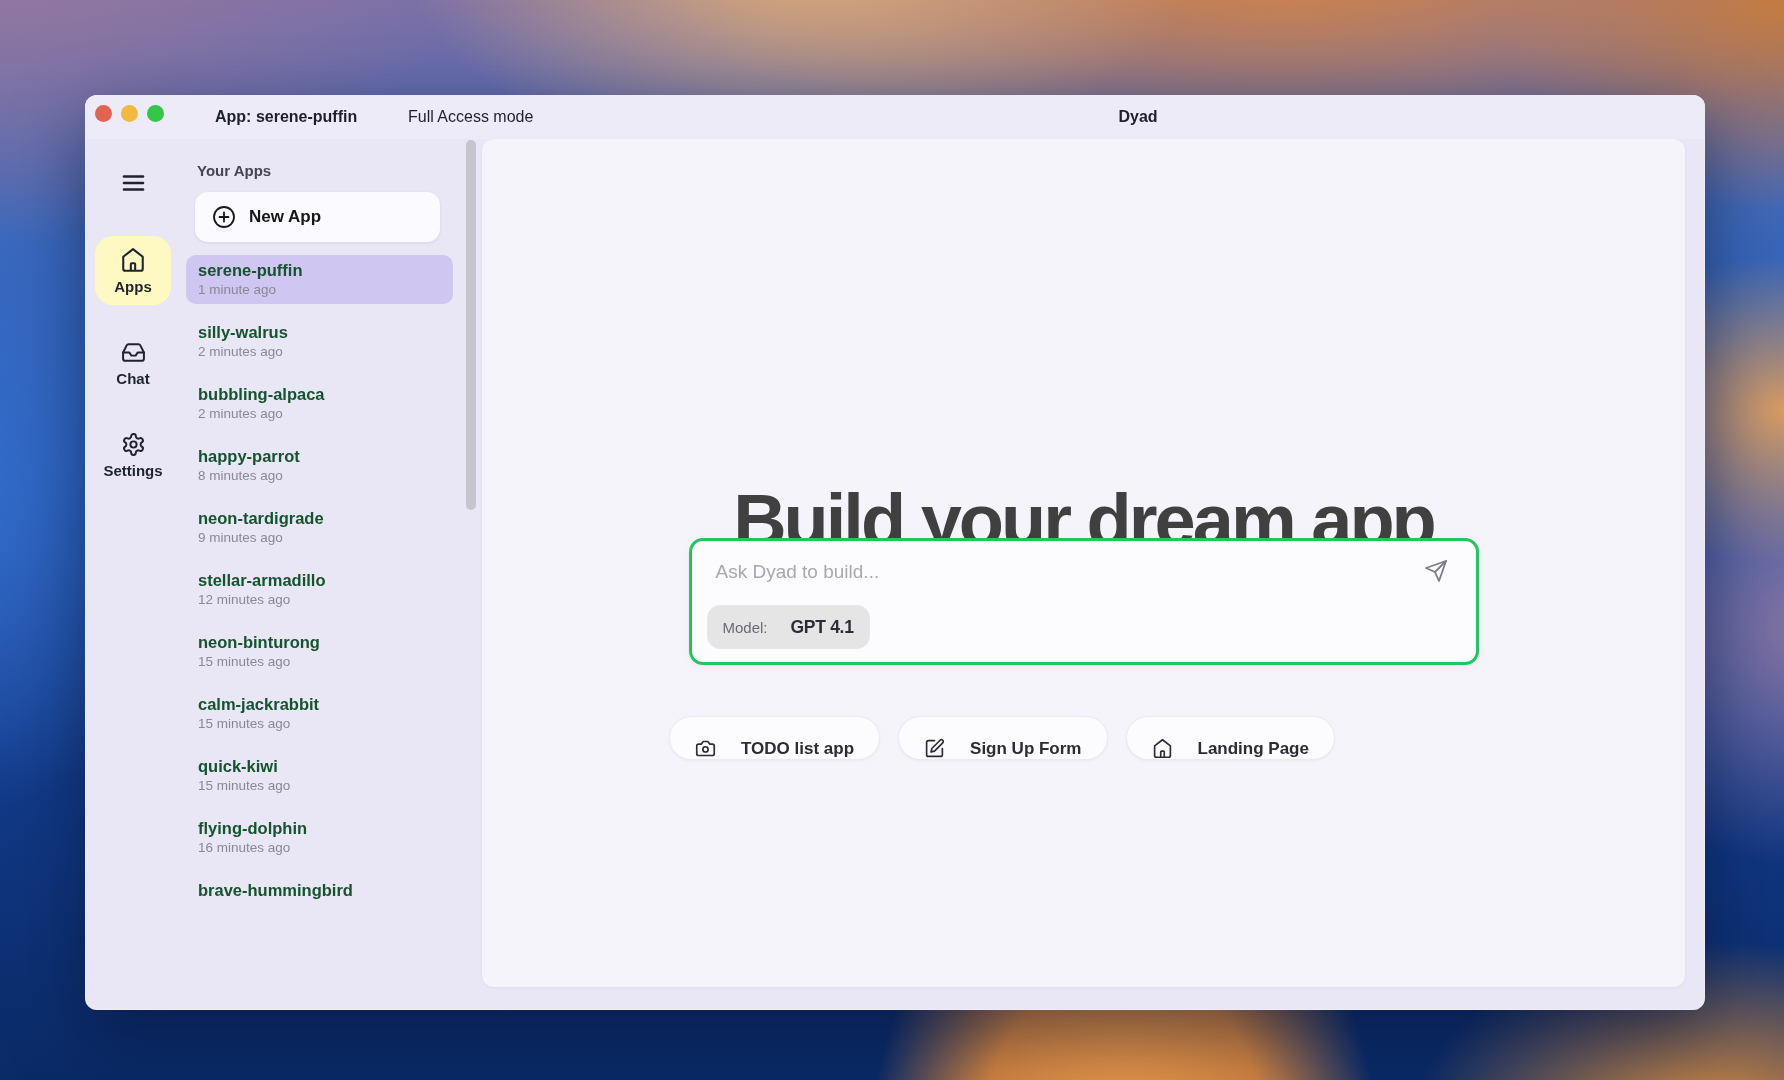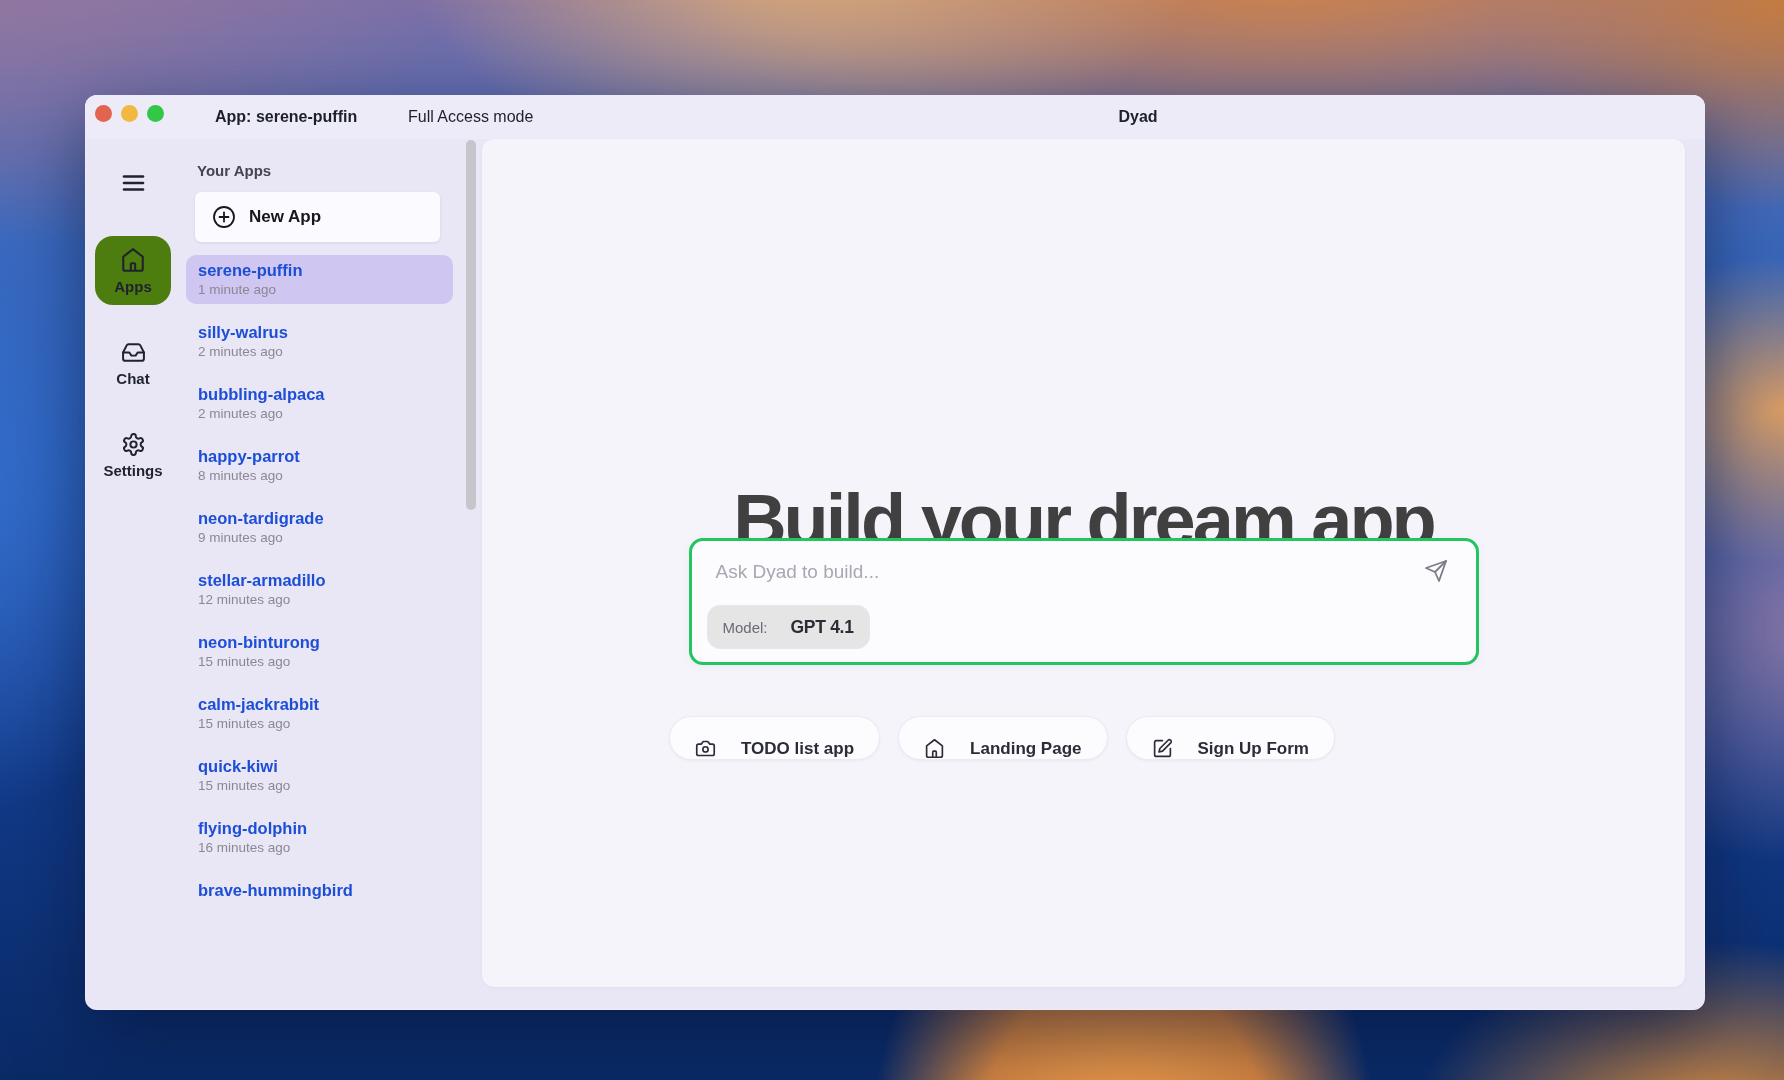--- a/index.html
+++ b/index.html
@@ -44,7 +44,7 @@
   .sidebar{width:301px;flex:none;box-sizing:border-box;padding:23px 29px 0 5px;}
   .sb-title{font-size:15px;font-weight:700;color:#43464f;height:18px;line-height:18px;padding-left:11px;}
   .new-app{display:flex;align-items:center;gap:13px;margin:12px 0 13px 9px;width:245px;height:50px;
-    background:#fbfafe;border:none;border-radius:6px;cursor:pointer;padding:0 0 0 17px;
+    background:#fbfafe;border:none;border-radius:13px;cursor:pointer;padding:0 0 0 17px;
     box-shadow:0 1px 3px rgba(60,50,110,.10);color:#16181d;}
   .new-app span.lbl{font-size:17px;font-weight:700;}
   .app-row{width:267px;box-sizing:border-box;padding:5px 12px;border-radius:10px;margin-bottom:13px;cursor:pointer;}

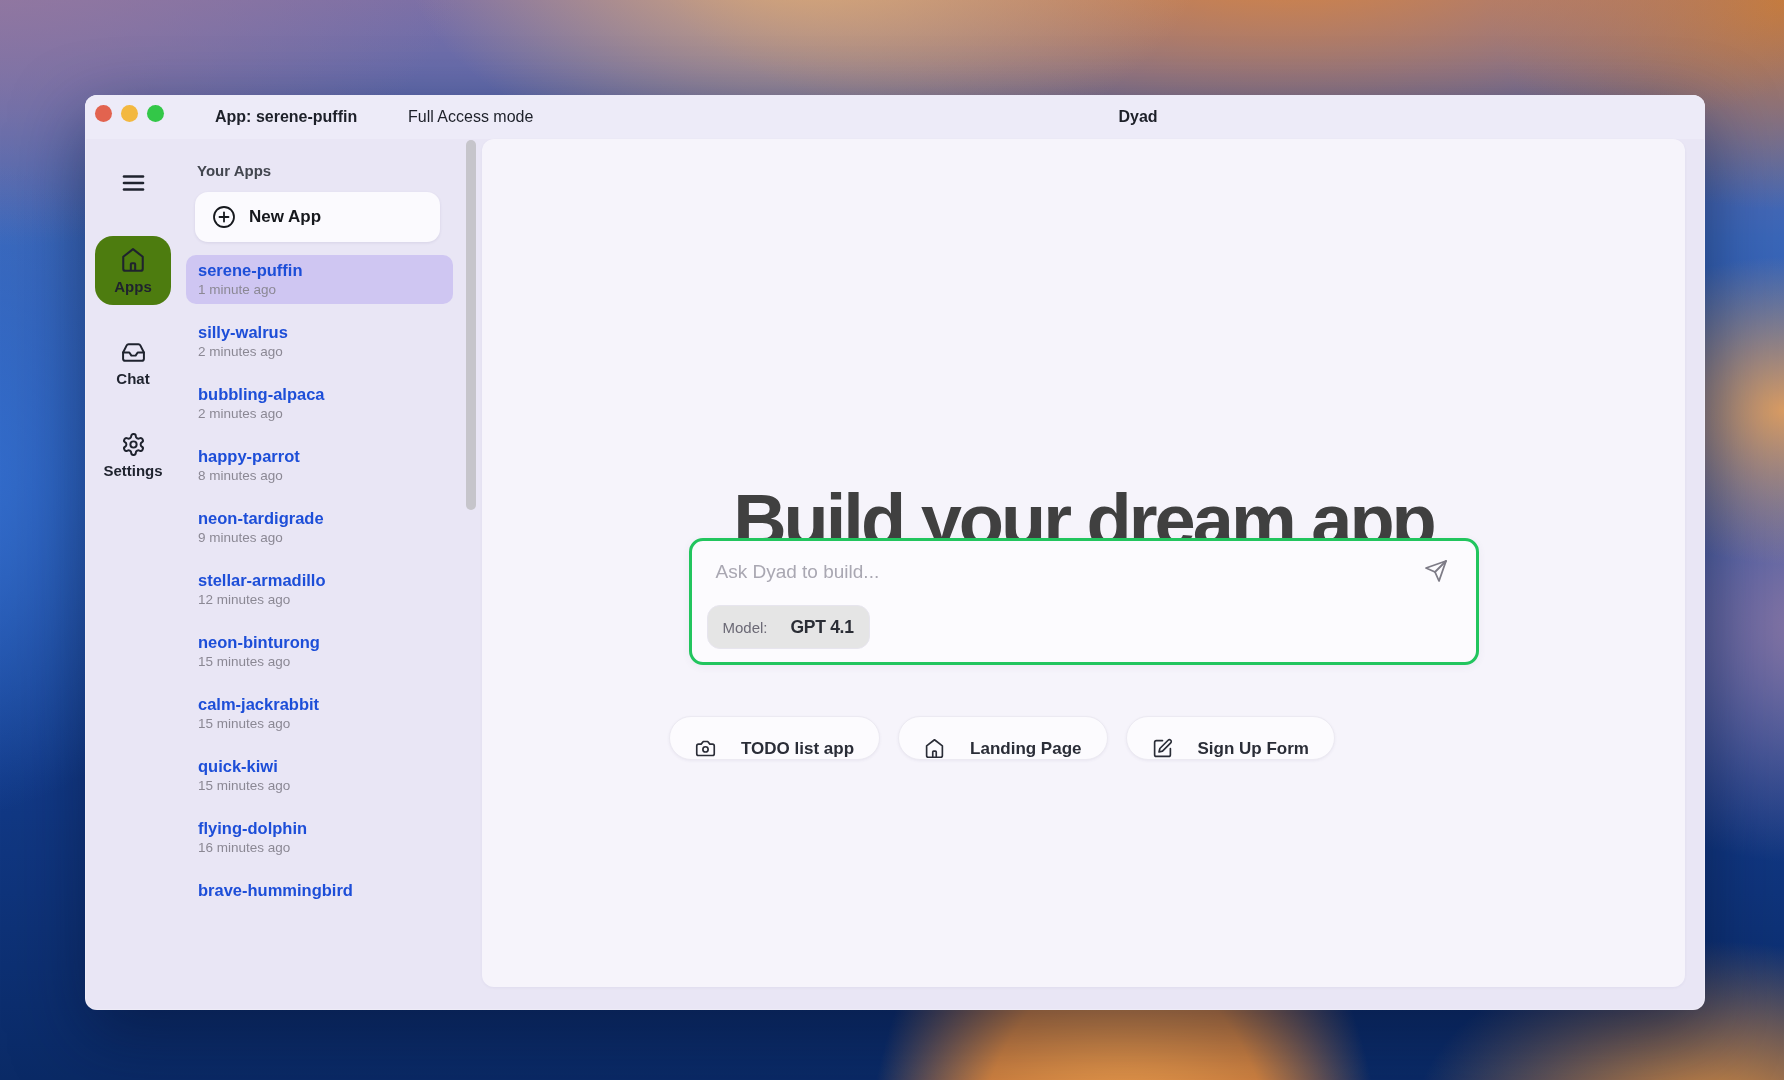--- a/index.html
+++ b/index.html
@@ -49,7 +49,7 @@
   .new-app span.lbl{font-size:17px;font-weight:700;}
   .app-row{width:267px;box-sizing:border-box;padding:5px 12px;border-radius:10px;margin-bottom:13px;cursor:pointer;}
   .app-row.selected{background:#cfc6f2;}
-  .app-name{font-size:16.5px;font-weight:700;color:#1d4ed8;line-height:21px;white-space:nowrap;}
+  .app-name{font-size:16.5px;font-weight:700;color:#14532d;line-height:21px;white-space:nowrap;}
   .app-time{font-size:13.5px;color:#8b8894;line-height:18px;}
   .sb-scrollbar{position:absolute;left:381px;top:1px;width:10px;height:370px;border-radius:5px;background:#c6c5cb;}
   

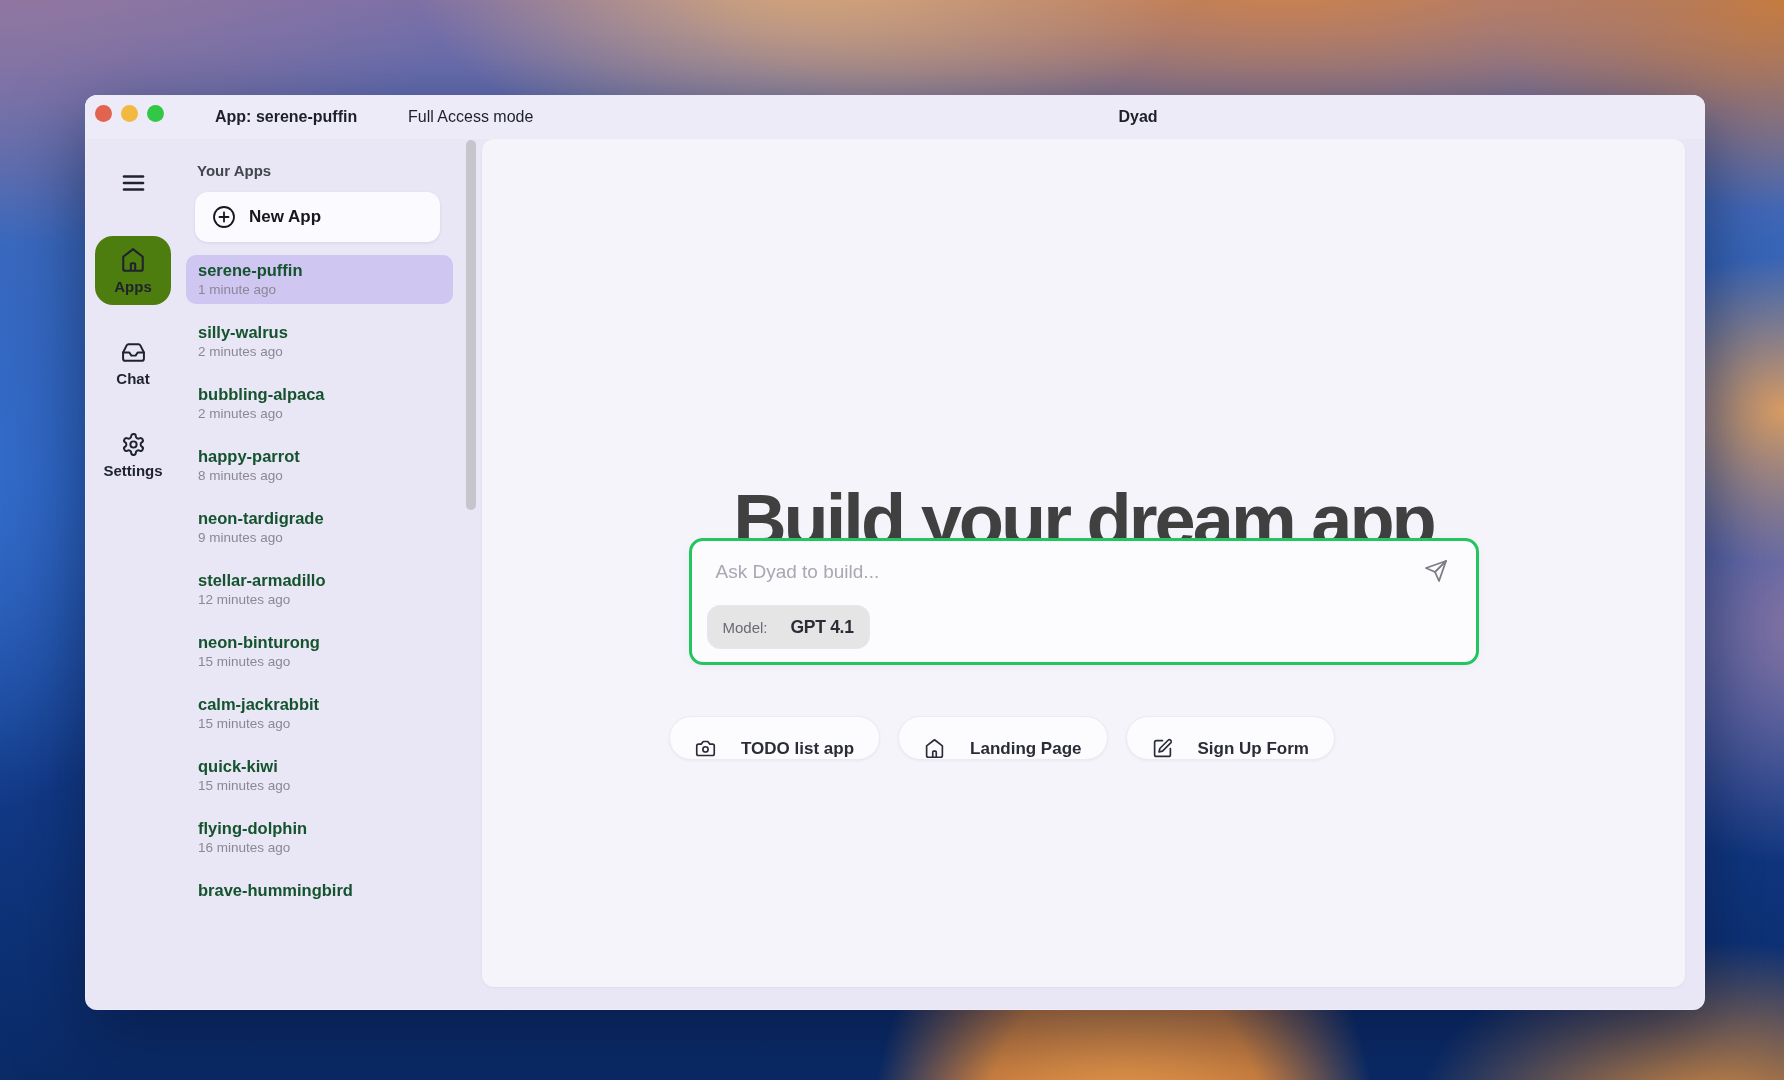--- a/index.html
+++ b/index.html
@@ -38,7 +38,7 @@
   .hamburger{background:none;border:none;padding:2px;cursor:pointer;margin-bottom:42px;color:#1f232e;}
   .rail-item{width:76px;border-radius:18px;display:flex;flex-direction:column;align-items:center;
     padding:11px 0 10px;margin-bottom:24px;background:transparent;border:none;cursor:pointer;color:#1f232e;}
-  .rail-item.active{background:#4d7c0f;}
+  .rail-item.active{background:#fef9c3;}
   .rail-item .ri-label{font-size:15px;font-weight:700;margin-top:5px;color:#1f232e;}
   
   .sidebar{width:301px;flex:none;box-sizing:border-box;padding:23px 29px 0 5px;}

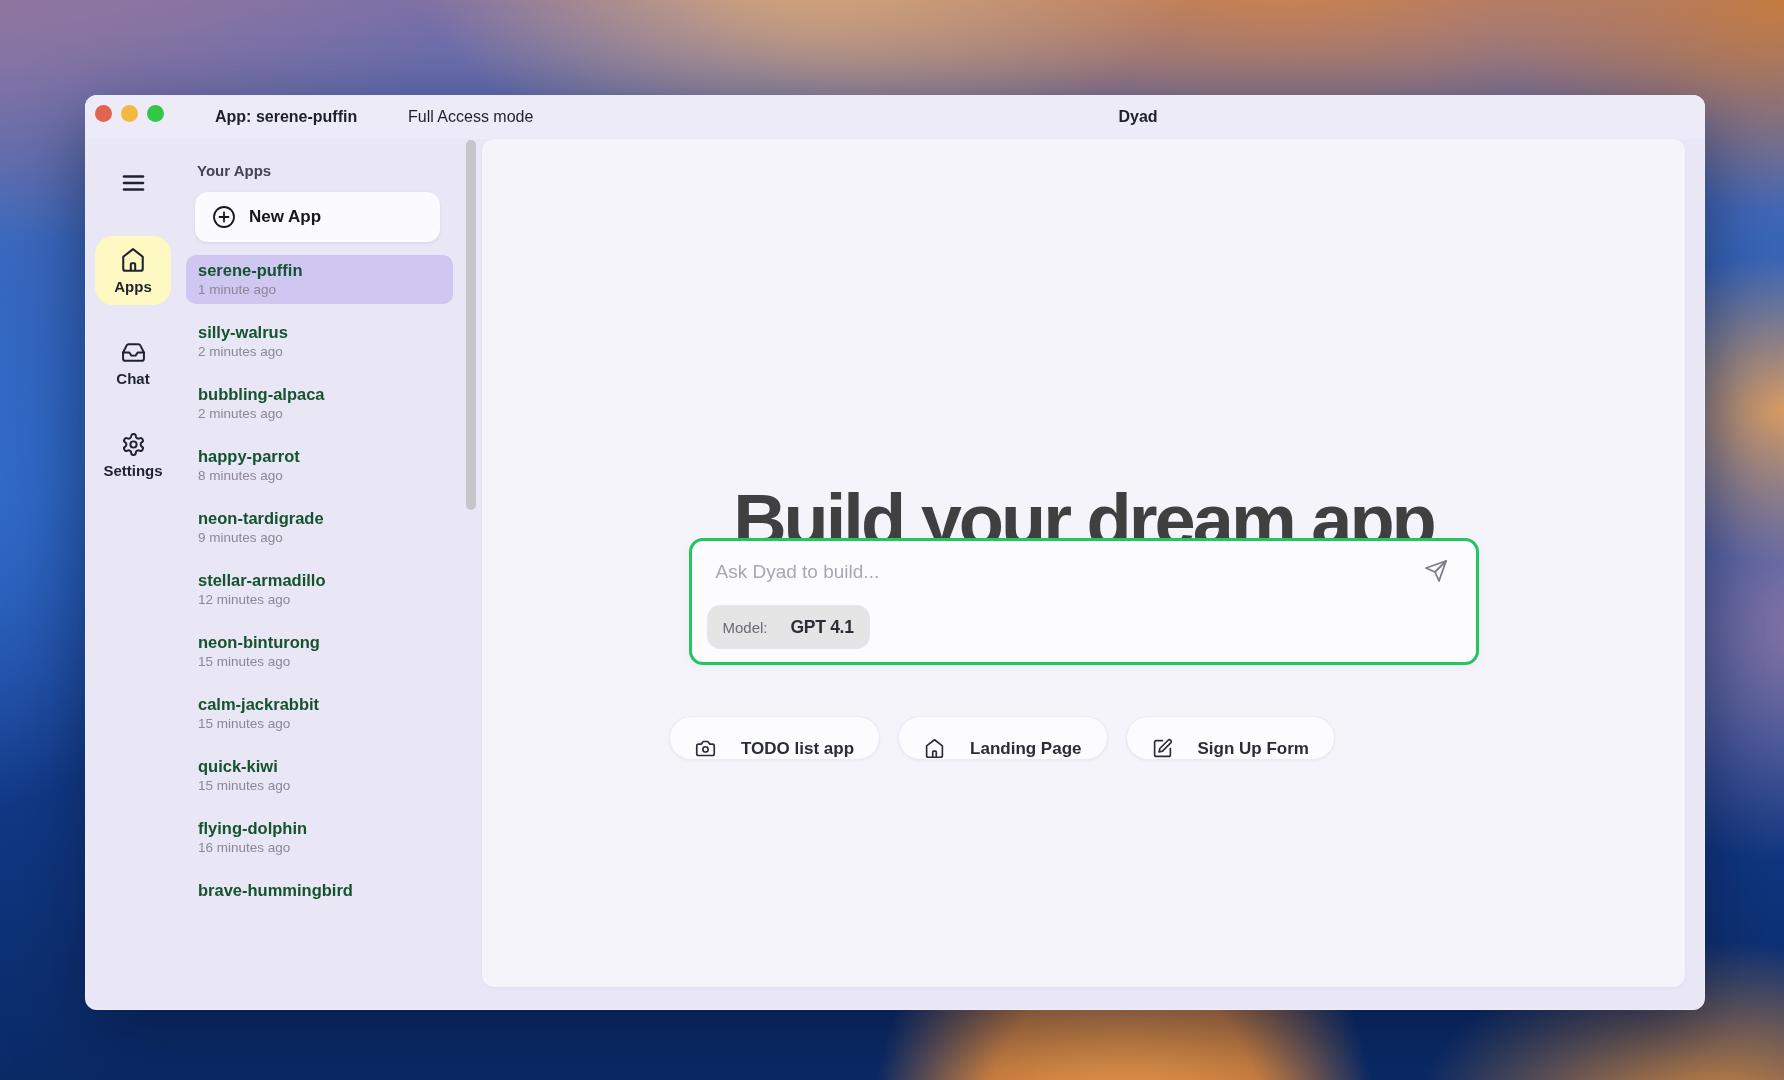--- a/index.html
+++ b/index.html
@@ -230,21 +230,21 @@
           <button class="pill">
             <span>
               <svg width="21" height="21" viewBox="0 0 24 24" fill="none" stroke="currentColor" stroke-width="1.9" stroke-linecap="round" stroke-linejoin="round">
+                <path d="M12 3H5a2 2 0 0 0-2 2v14a2 2 0 0 0 2 2h14a2 2 0 0 0 2-2v-7"></path>
+                <path d="M18.4 2.6a2.1 2.1 0 1 1 3 3L12 15l-4 1 1-4Z"></path>
+              </svg>
+            </span>
+            <span class="p-label">Sign Up Form</span>
+          </button>
+          <button class="pill">
+            <span>
+              <svg width="21" height="21" viewBox="0 0 24 24" fill="none" stroke="currentColor" stroke-width="1.9" stroke-linecap="round" stroke-linejoin="round">
                 <path d="m3 9 9-7 9 7v11a2 2 0 0 1-2 2H5a2 2 0 0 1-2-2z"></path>
                 <path d="M10 21v-5a1 1 0 0 1 1-1h2a1 1 0 0 1 1 1v5"></path>
               </svg>
             </span>
             <span class="p-label">Landing Page</span>
           </button>
-          <button class="pill">
-            <span>
-              <svg width="21" height="21" viewBox="0 0 24 24" fill="none" stroke="currentColor" stroke-width="1.9" stroke-linecap="round" stroke-linejoin="round">
-                <path d="M12 3H5a2 2 0 0 0-2 2v14a2 2 0 0 0 2 2h14a2 2 0 0 0 2-2v-7"></path>
-                <path d="M18.4 2.6a2.1 2.1 0 1 1 3 3L12 15l-4 1 1-4Z"></path>
-              </svg>
-            </span>
-            <span class="p-label">Sign Up Form</span>
-          </button>
         </div>
       </div>
     </div>

